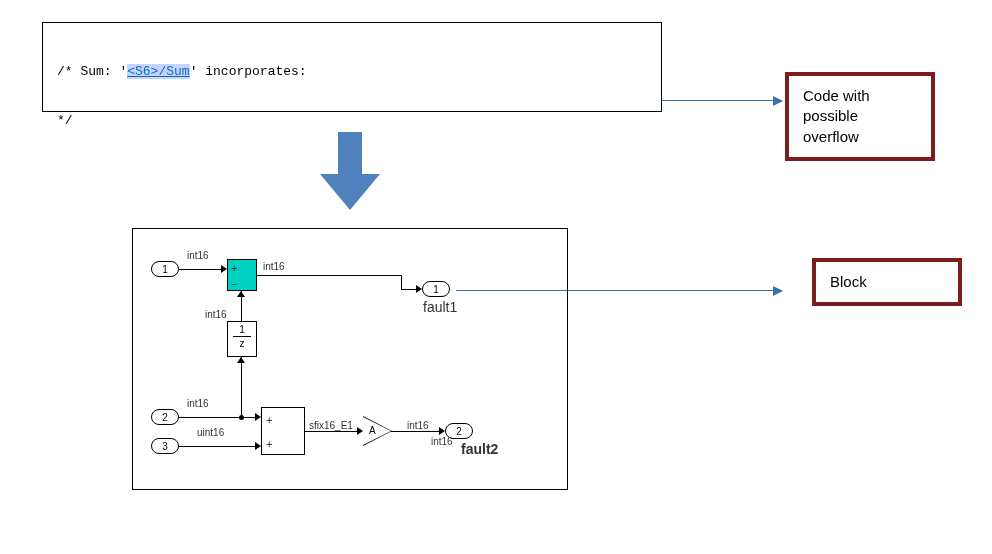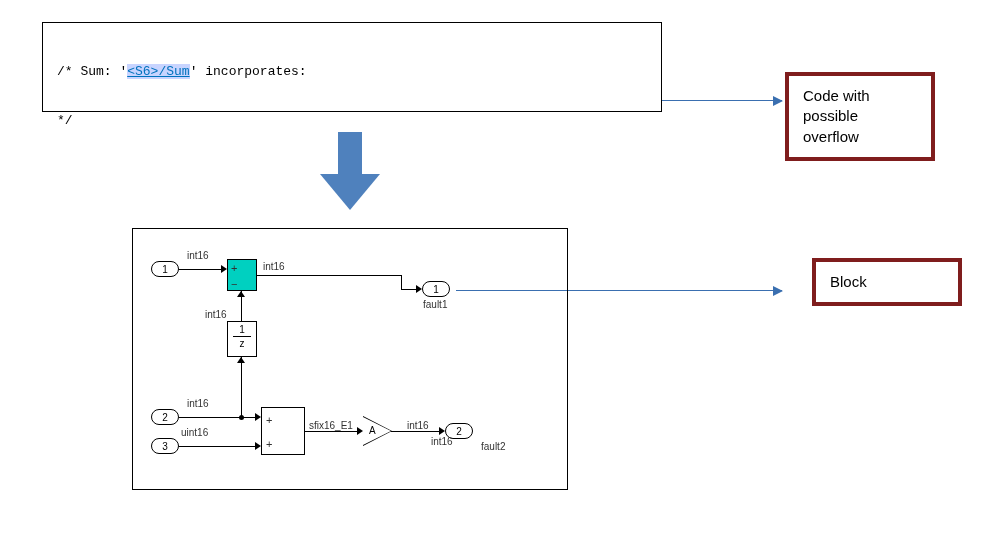--- a/index.html
+++ b/index.html
@@ -114,7 +114,7 @@
     }
     .port-label {
       position: absolute;
-      font-size: 10px;
+      font-size: 14px;
       color: #333;
     }
     .sum-block {

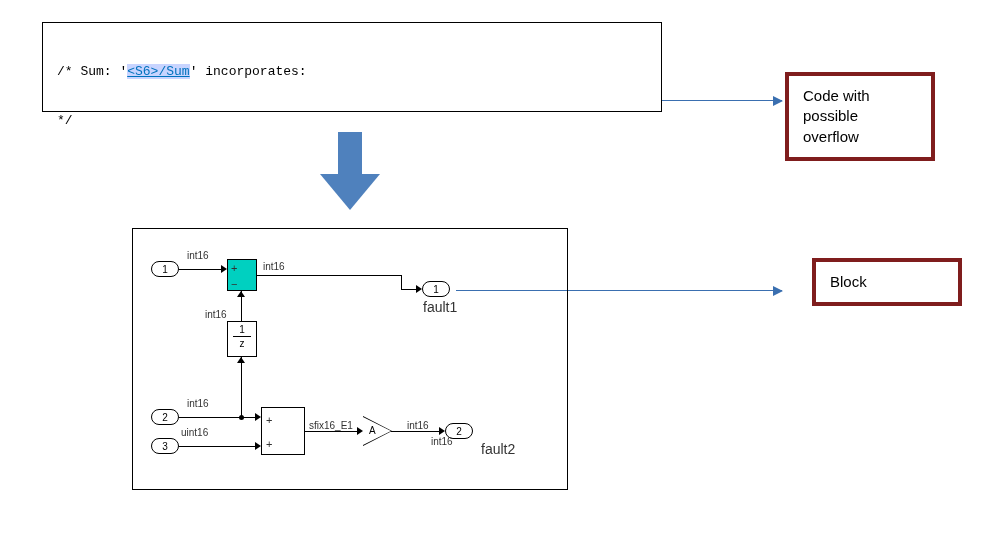--- a/index.html
+++ b/index.html
@@ -275,7 +275,7 @@
     <div class="wire-arrow-r" style="left:122px; top:184px;"></div>
 
     <div class="port-oval" style="left:18px; top:209px;">3</div>
-    <div class="datatype" style="left:48px; top:198px;">uint16</div>
+    <div class="datatype" style="left:64px; top:198px;">uint16</div>
     <div class="wire h" style="left:46px; top:217px; width:78px;"></div>
     <div class="wire-arrow-r" style="left:122px; top:213px;"></div>
 

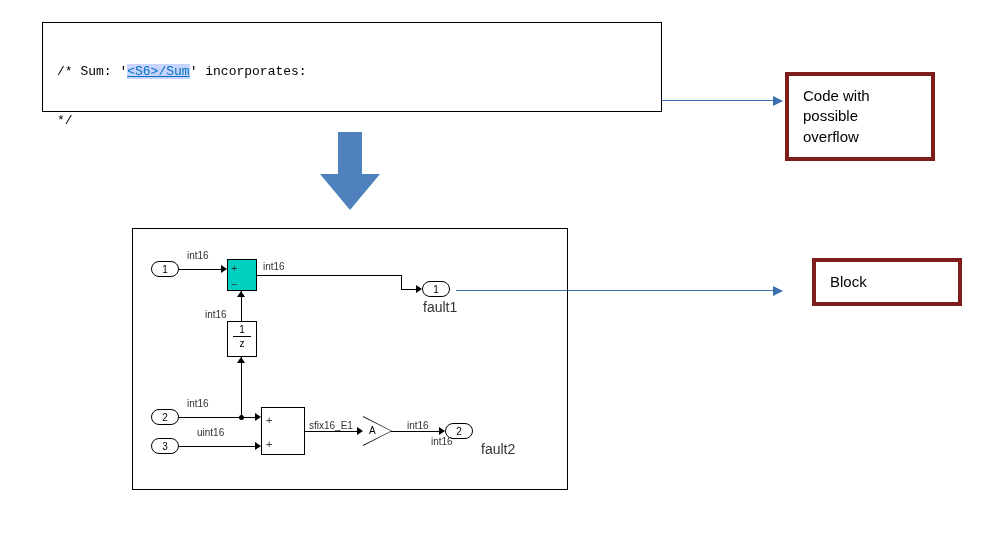--- a/index.html
+++ b/index.html
@@ -296,7 +296,7 @@
 
     <div class="port-oval" style="left:312px; top:194px;">2</div>
     <div class="datatype" style="left:298px; top:207px;">int16</div>
-    <div class="port-label" style="left:348px; top:212px;">fault2</div>
+    <div class="port-label" style="left:328px; top:212px;font-weight:bold;">fault2</div>
   </div>
 </div>
 

